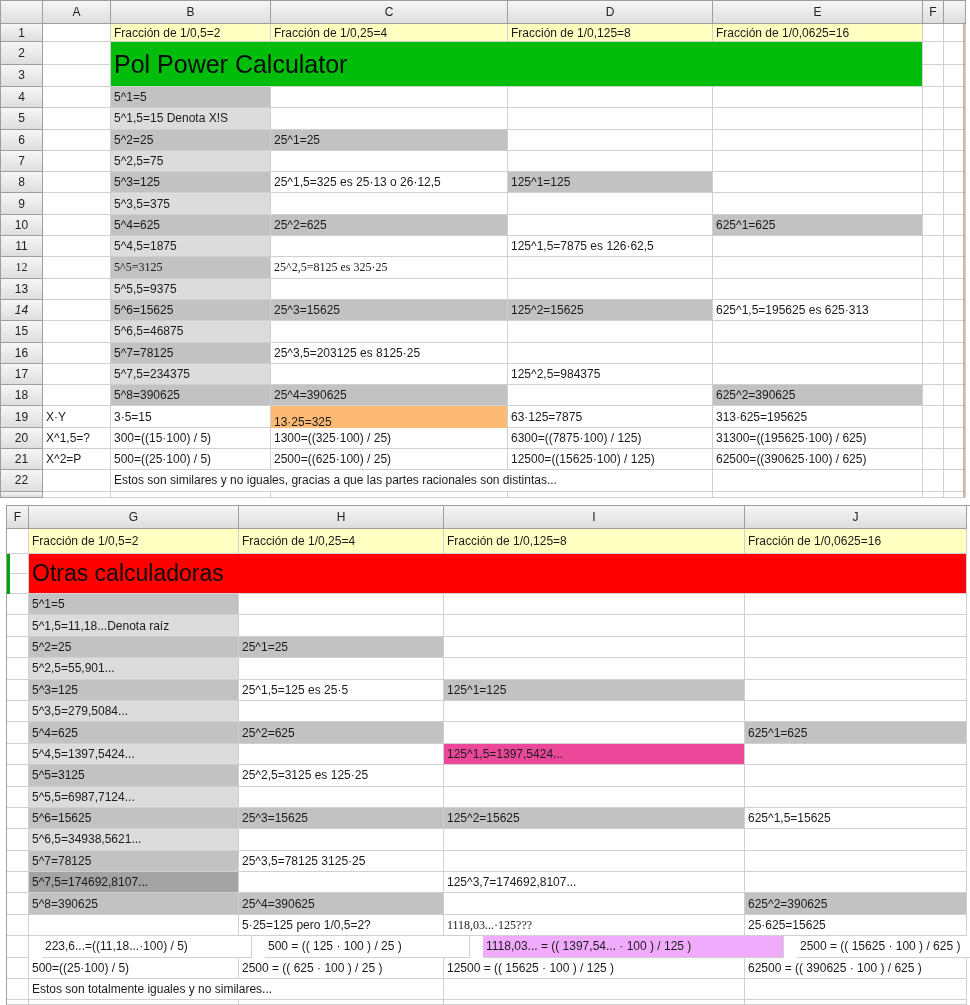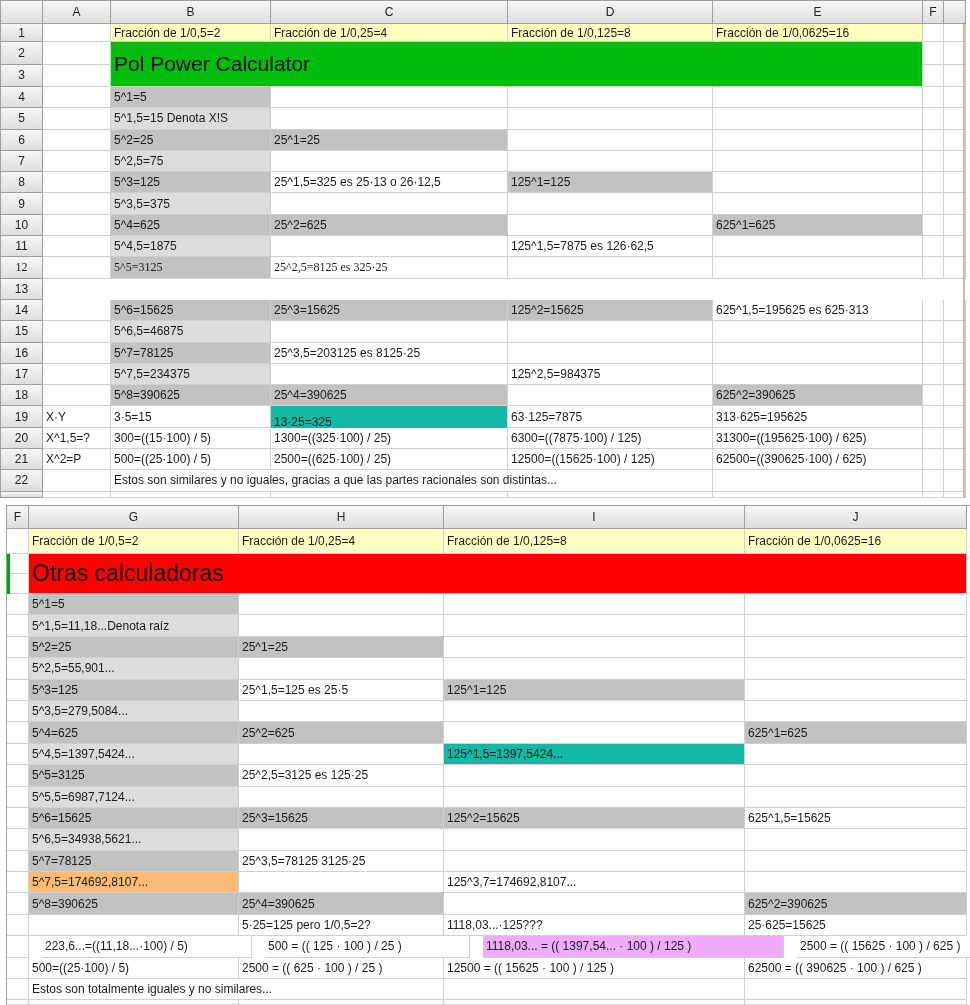--- a/index.html
+++ b/index.html
@@ -18,7 +18,7 @@
         font-size:12px;color:#222;padding:0;white-space:nowrap;overflow:hidden;}
   .stack{box-sizing:border-box;display:flex;flex-direction:column;flex:0 0 auto;}
   .stack .cell,.stack .rhead{width:100%;flex:1 1 50%;}
-  .banner{font-size:21px;color:#0d0d0d;letter-spacing:0px;}
+  .banner{font-size:25px;color:#0d0d0d;letter-spacing:0px;}
   .banner.red{font-size:23px;}
   .accent-left{border-left:3px solid var(--ag);}
   #print-break{position:absolute;width:2px;opacity:.55;}

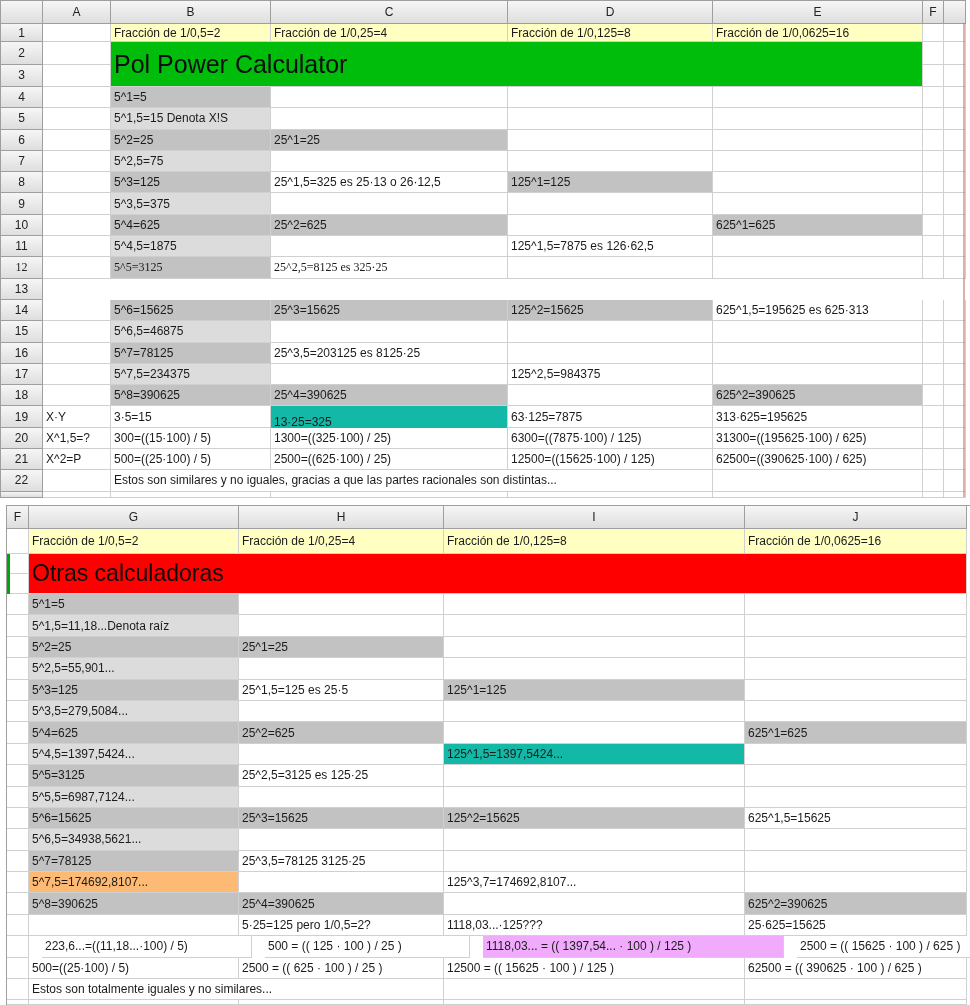--- a/index.html
+++ b/index.html
@@ -157,7 +157,7 @@
         <div class="cell" style="width: 21px; height: 21.3px;"></div>
         <div class="cell" style="width: 22px; height: 21.3px;"></div>
       </div>
-      <div class="row" style="height: 21.3px; flex-direction: column;">
+      <div class="row" style="height: 21.3px;">
         <div class="rhead" style="width: 42px; height: 21.3px;">13</div>
         <div class="cell" style="width: 68px; height: 21.3px;"></div>
         <div class="cell" style="width: 160px; height: 21.3px; background: rgb(220, 220, 220);">5^5,5=9375</div>

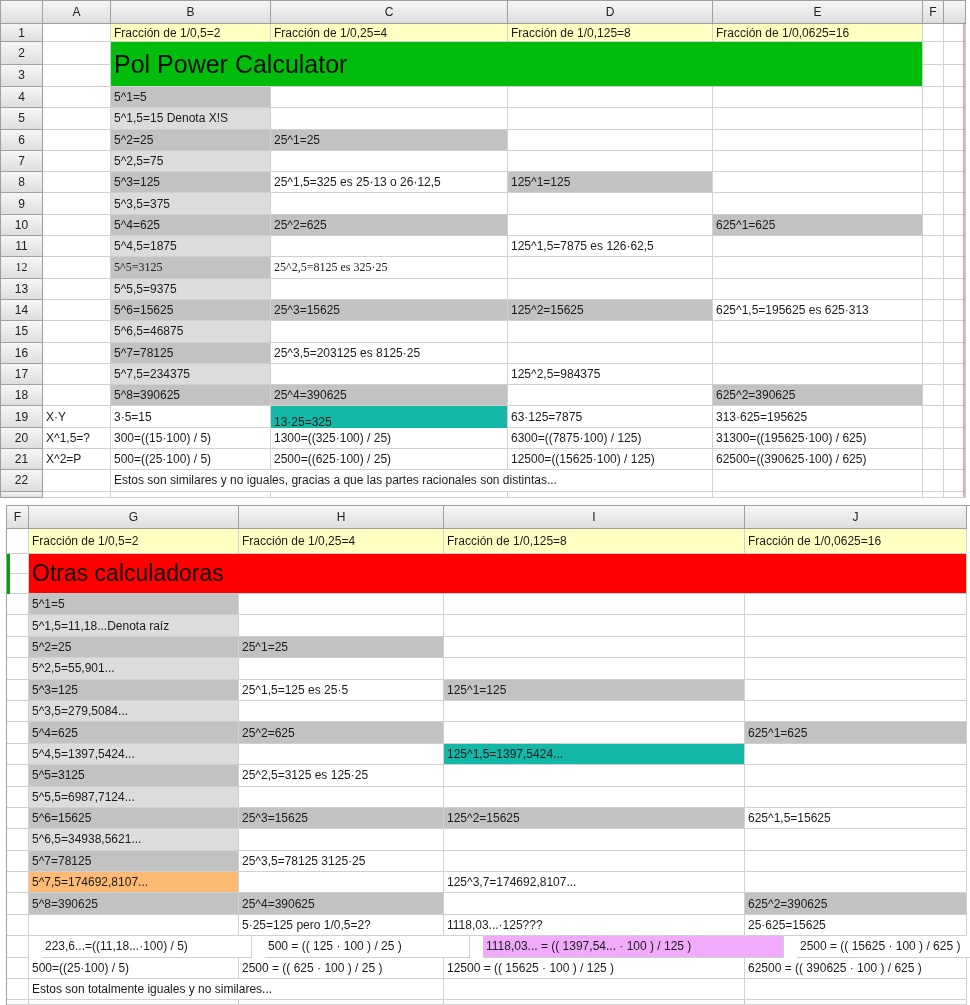--- a/index.html
+++ b/index.html
@@ -168,7 +168,7 @@
         <div class="cell" style="width: 22px; height: 21.3px;"></div>
       </div>
       <div class="row" style="height: 21.3px;">
-        <div class="rhead" style="width: 42px; height: 21.3px;">14</div>
+        <div class="rhead" style="width: 42px; height: 21.3px; font-style: italic;">14</div>
         <div class="cell" style="width: 68px; height: 21.3px;"></div>
         <div class="cell" style="width: 160px; height: 21.3px; background: rgb(194, 194, 194);">5^6=15625</div>
         <div class="cell" style="width: 237px; height: 21.3px; background: rgb(194, 194, 194);">25^3=15625</div>

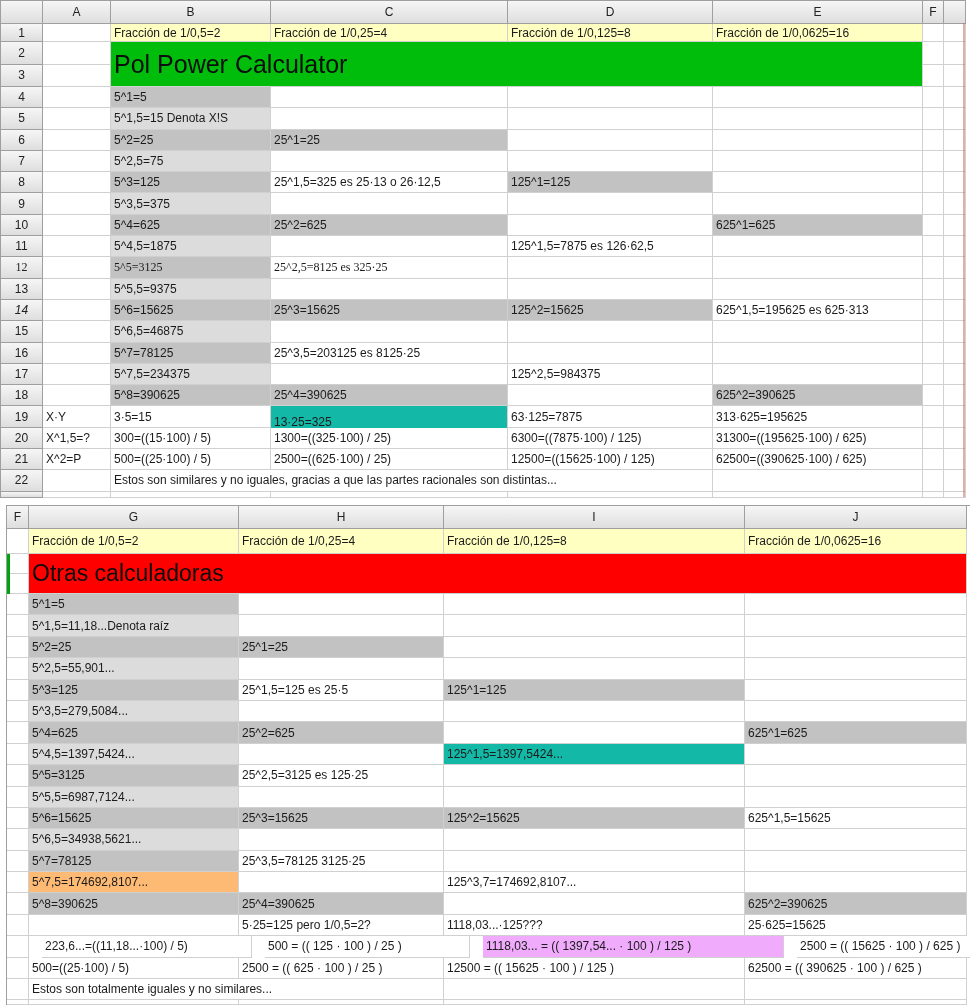--- a/index.html
+++ b/index.html
@@ -221,7 +221,7 @@
         <div class="rhead" style="width: 42px; height: 21.3px;">19</div>
         <div class="cell" style="width: 68px; height: 21.3px; background: rgb(255, 255, 255);">X·Y</div>
         <div class="cell" style="width: 160px; height: 21.3px; background: rgb(255, 255, 255);">3·5=15</div>
-        <div class="cell" style="width: 237px; height: 32px; background: #14b8a6;">13·25=325</div>
+        <div class="cell" style="width: 237px; height: 32px; background: #fdba74;">13·25=325</div>
         <div class="cell" style="width: 205px; height: 21.3px; background: rgb(255, 255, 255);">63·125=7875</div>
         <div class="cell" style="width: 210px; height: 21.3px; background: rgb(255, 255, 255);">313·625=195625</div>
         <div class="cell" style="width: 21px; height: 21.3px;"></div>

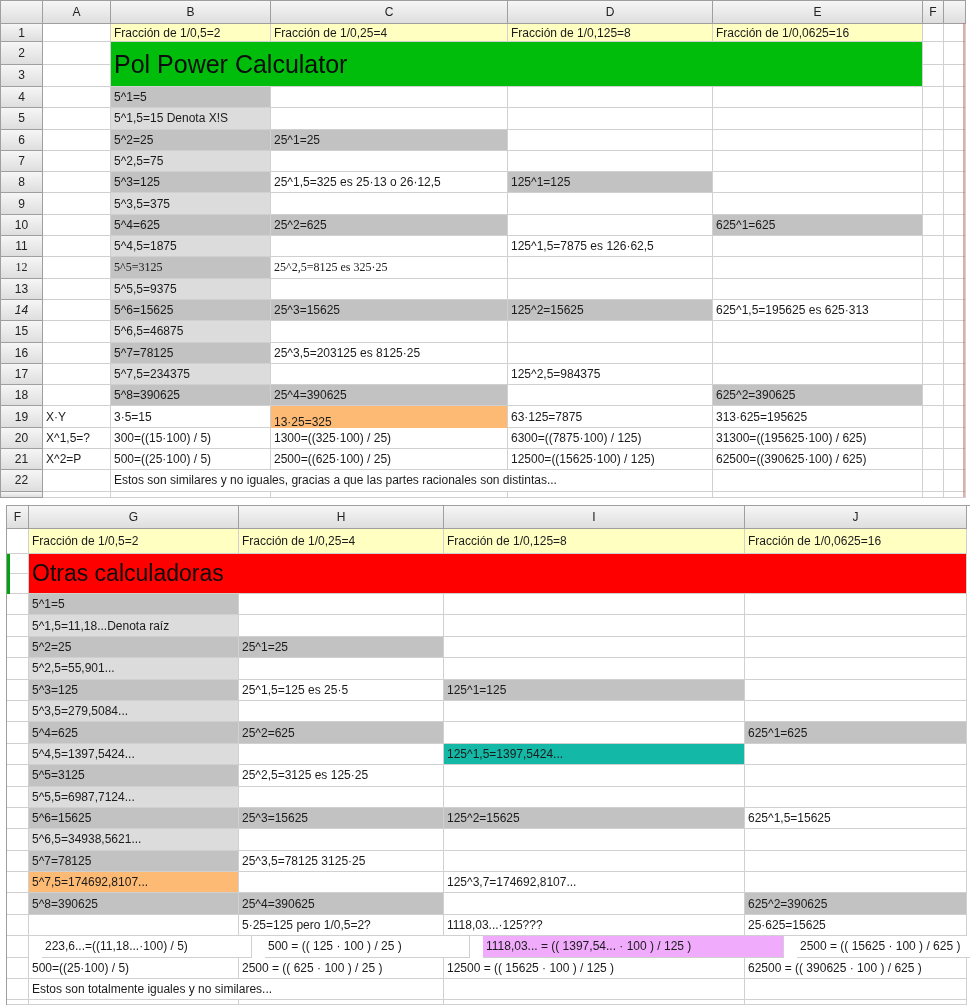--- a/index.html
+++ b/index.html
@@ -341,7 +341,7 @@
         <div class="cell" style="width: 22px; height: 21.4px;"></div>
         <div class="cell" style="width: 210px; height: 21.4px; background: rgb(220, 220, 220);">5^4,5=1397,5424...</div>
         <div class="cell" style="width: 205px; height: 21.4px;"></div>
-        <div class="cell" style="width: 301px; height: 21.4px; background: #14b8a6;">125^1,5=1397,5424...</div>
+        <div class="cell" style="width: 301px; height: 21.4px; background: #ec4899;">125^1,5=1397,5424...</div>
         <div class="cell" style="width: 222px; height: 21.4px;"></div>
       </div>
       <div class="row" style="height: 21.4px;">

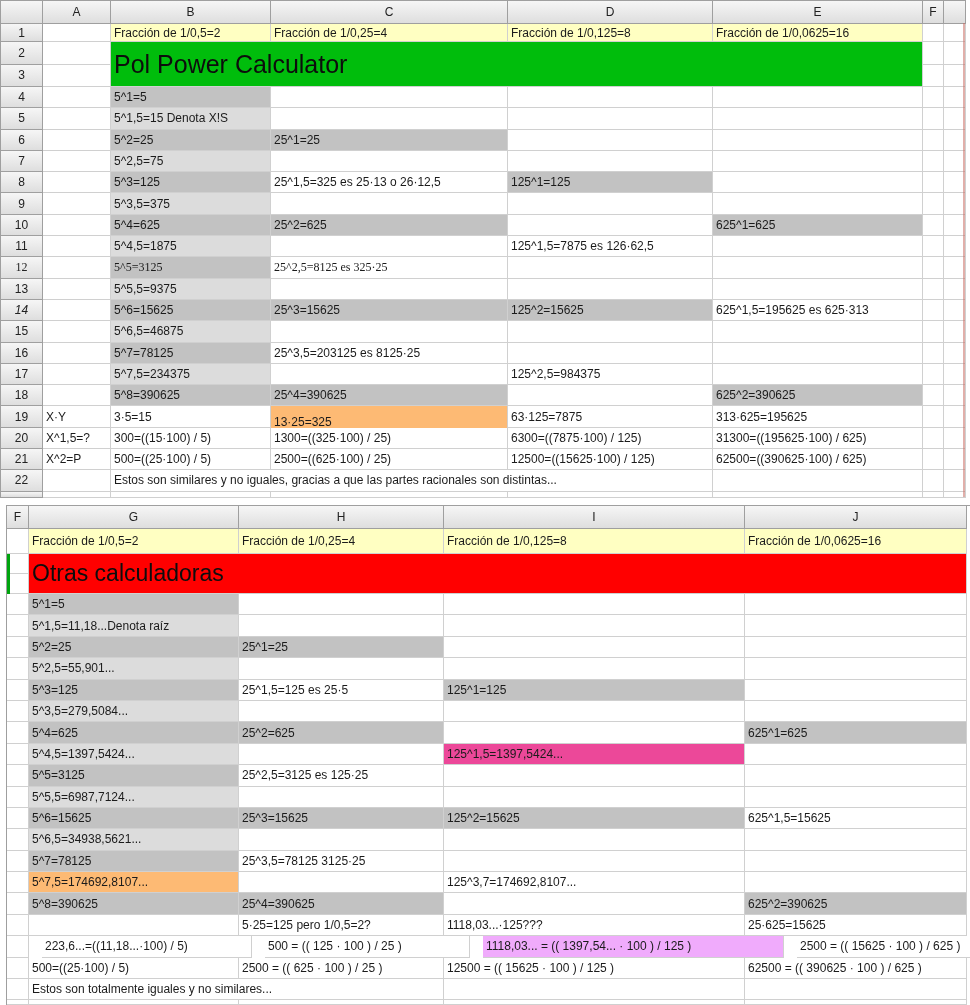--- a/index.html
+++ b/index.html
@@ -381,7 +381,7 @@
       </div>
       <div class="row" style="height: 21.4px;">
         <div class="cell" style="width: 22px; height: 21.4px;"></div>
-        <div class="cell" style="width: 210px; height: 21.4px; background: #fdba74;">5^7,5=174692,8107...</div>
+        <div class="cell" style="width: 210px; height: 21.4px; background: #a3a3a3;">5^7,5=174692,8107...</div>
         <div class="cell" style="width: 205px; height: 21.4px;"></div>
         <div class="cell" style="width: 301px; height: 21.4px; background: rgb(255, 255, 255);">125^3,7=174692,8107...</div>
         <div class="cell" style="width: 222px; height: 21.4px;"></div>

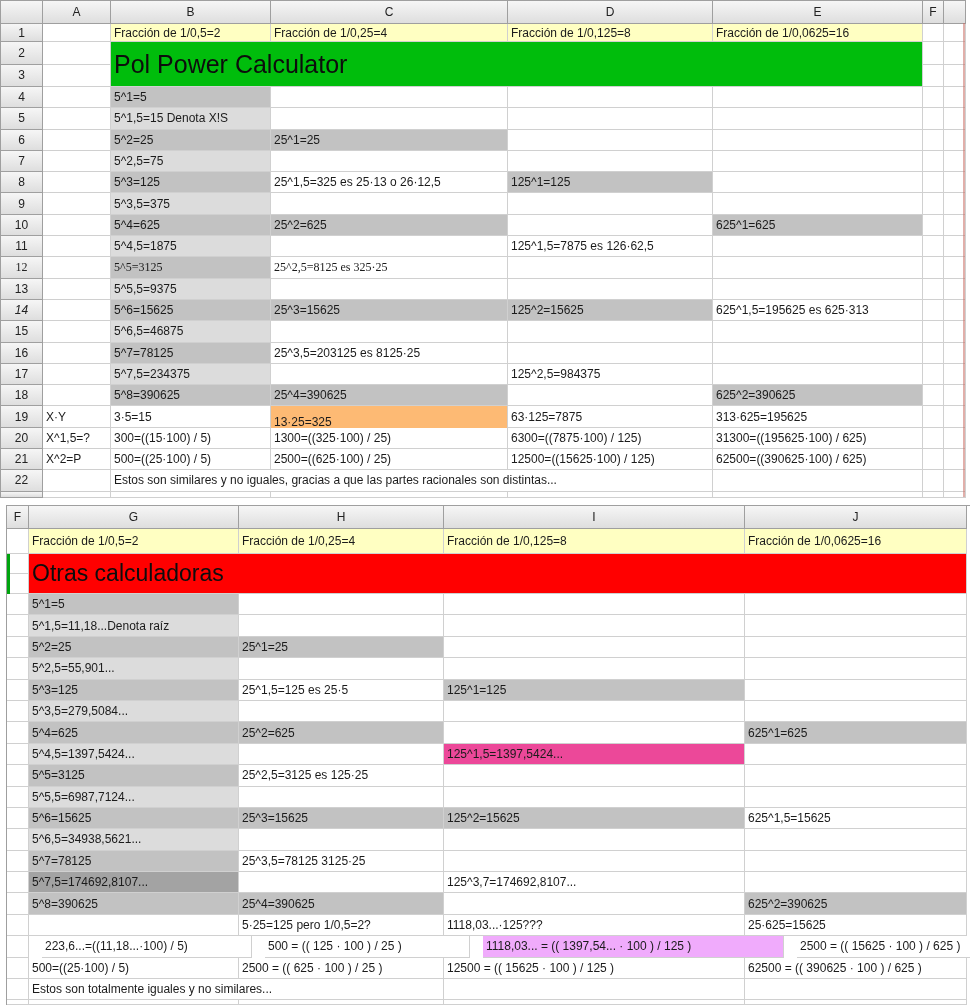--- a/index.html
+++ b/index.html
@@ -397,7 +397,7 @@
         <div class="cell" style="width: 22px; height: 21.4px;"></div>
         <div class="cell" style="width: 210px; height: 21.4px;"></div>
         <div class="cell" style="width: 205px; height: 21.4px; background: rgb(255, 255, 255);">5·25=125 pero 1/0,5=2?</div>
-        <div class="cell" style="width: 301px; height: 21.4px; background: rgb(255, 255, 255);">1118,03...·125???</div>
+        <div class="cell" style="width: 301px; height: 21.4px; background: rgb(255, 255, 255); font-family: Liberation Serif, serif;">1118,03...·125???</div>
         <div class="cell" style="width: 222px; height: 21.4px; background: rgb(255, 255, 255);">25·625=15625</div>
       </div>
       <div class="row" style="height: 21.4px; gap: 13px;">

